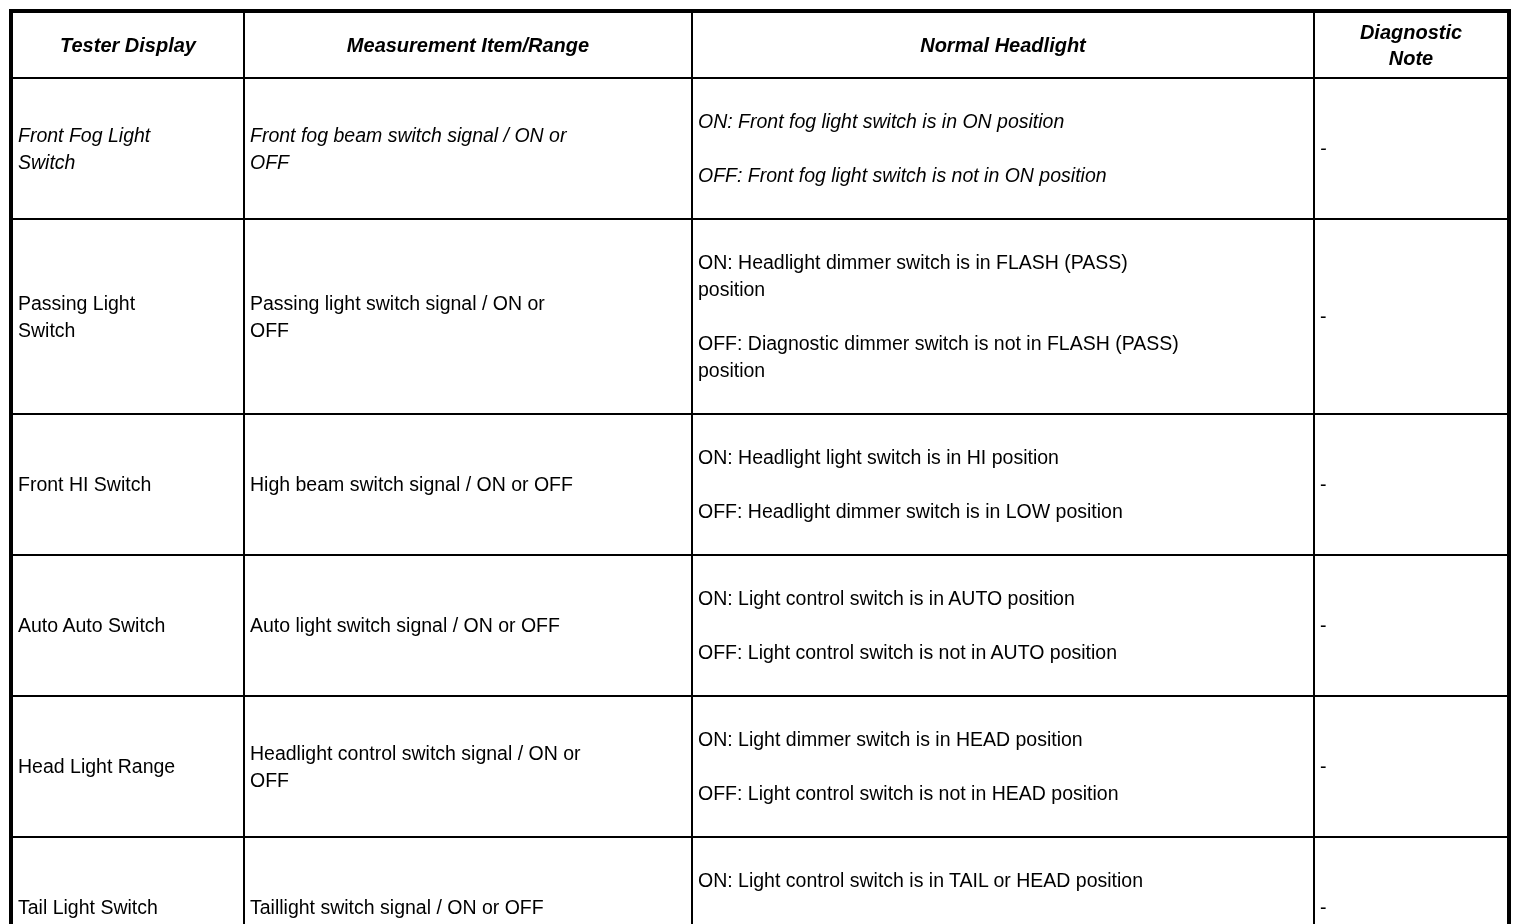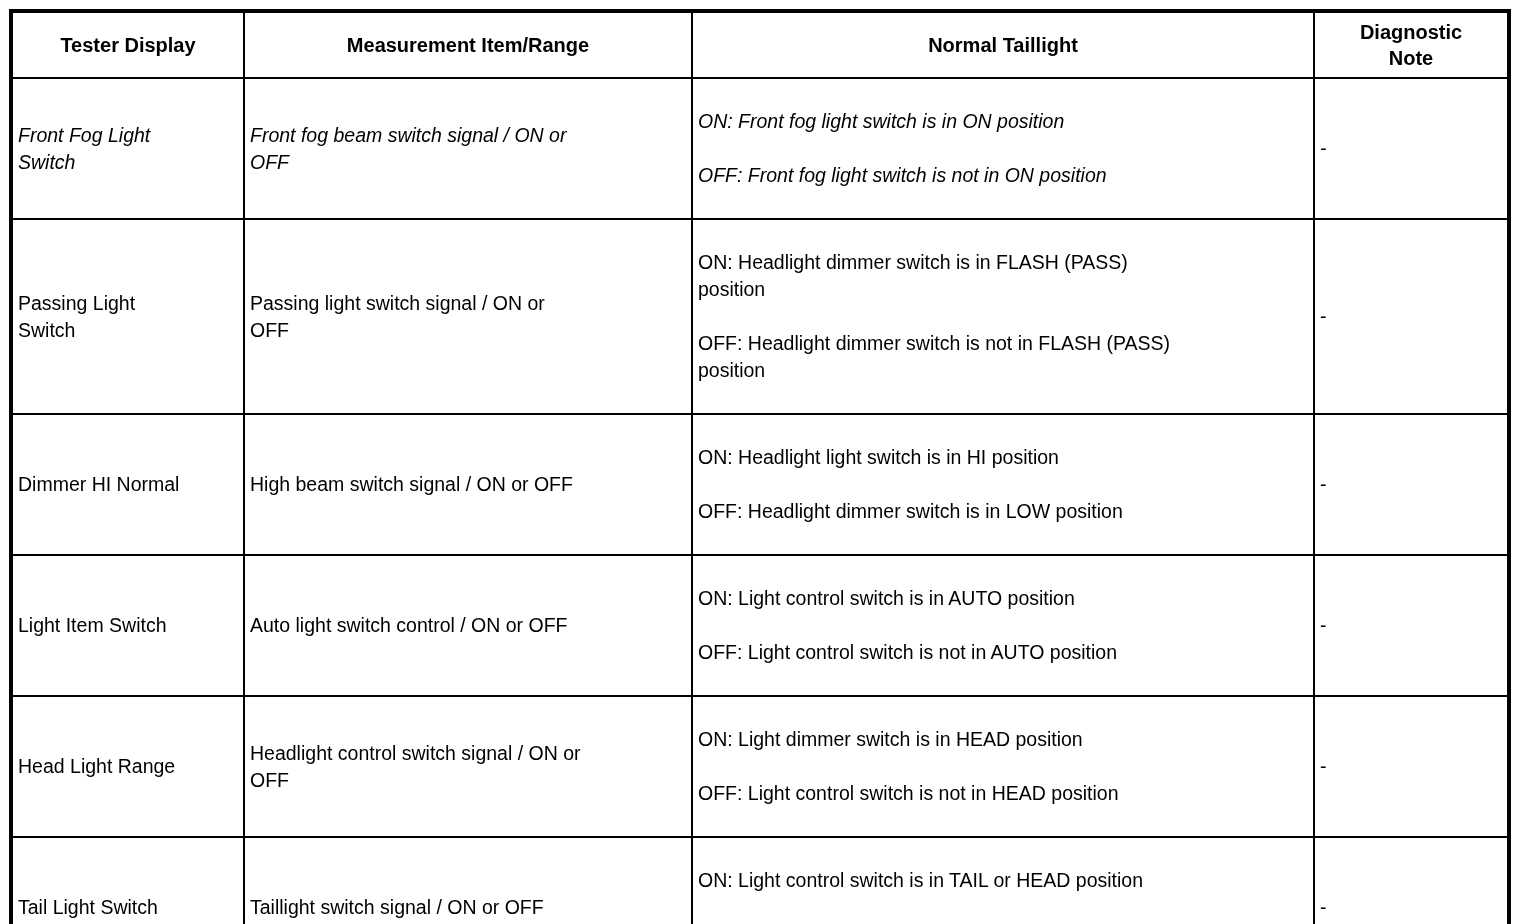--- a/index.html
+++ b/index.html
@@ -44,7 +44,7 @@
     white-space: pre-line;
     padding: 2px 4px 2px 5px;
   }
-  thead tr        { height: 67px;  }
+  thead tr        { height: 67px; font-style: italic;  }
   tbody tr.r0     { height: 102px; font-style: italic; }
   tbody tr.r1     { height: 156px; }
   tbody tr.r2     { height: 97px;  }

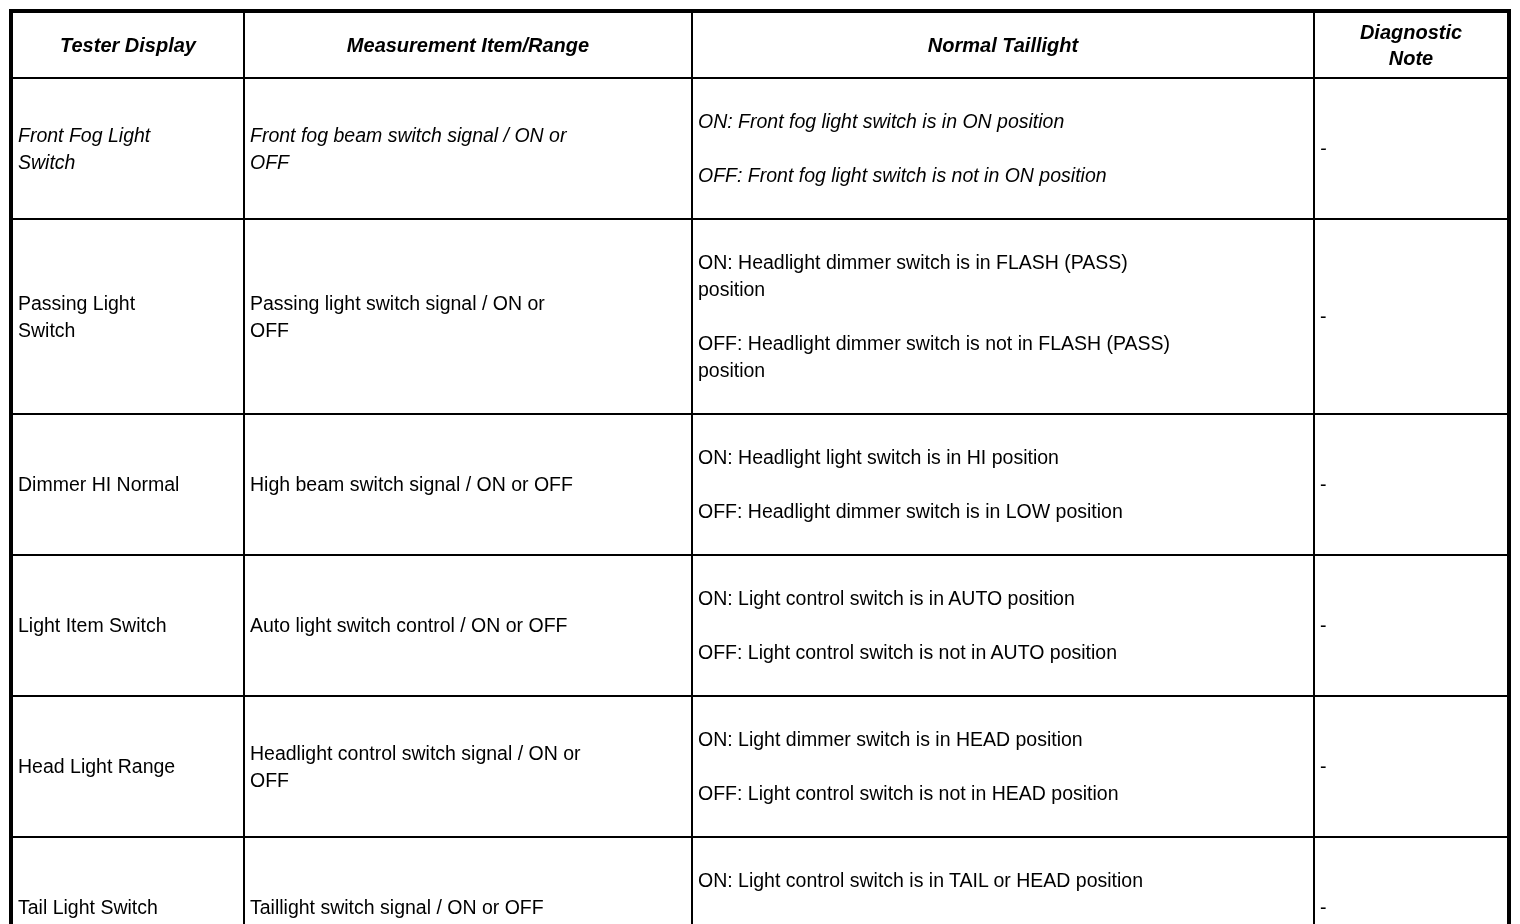--- a/index.html
+++ b/index.html
@@ -72,7 +72,7 @@
     <tr>
       <th>Tester Display</th>
       <th>Measurement Item/Range</th>
-      <th>Normal Taillight</th>
+      <th>Normal Headlight</th>
       <th>Diagnostic
 Note</th>
     </tr>

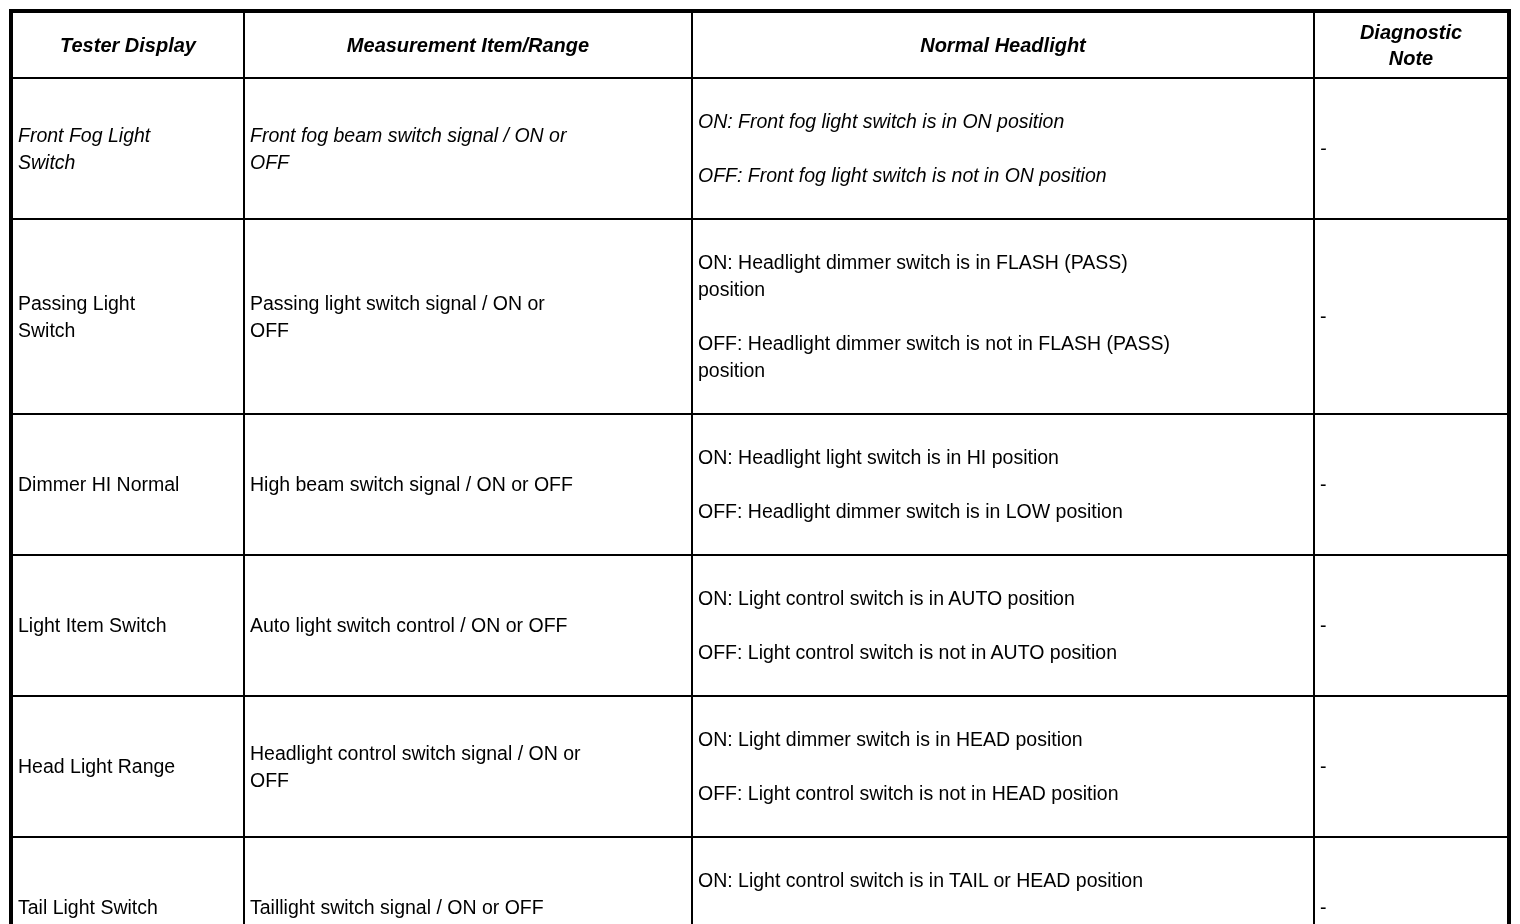--- a/index.html
+++ b/index.html
@@ -100,7 +100,7 @@
         <div class="condwrap">
           <div>ON: Headlight dimmer switch is in FLASH (PASS)
 position</div>
-          <div>OFF: Headlight dimmer switch is not in FLASH (PASS)
+          <div>OFF: Diagnostic dimmer switch is not in FLASH (PASS)
 position</div>
         </div>
       </td>

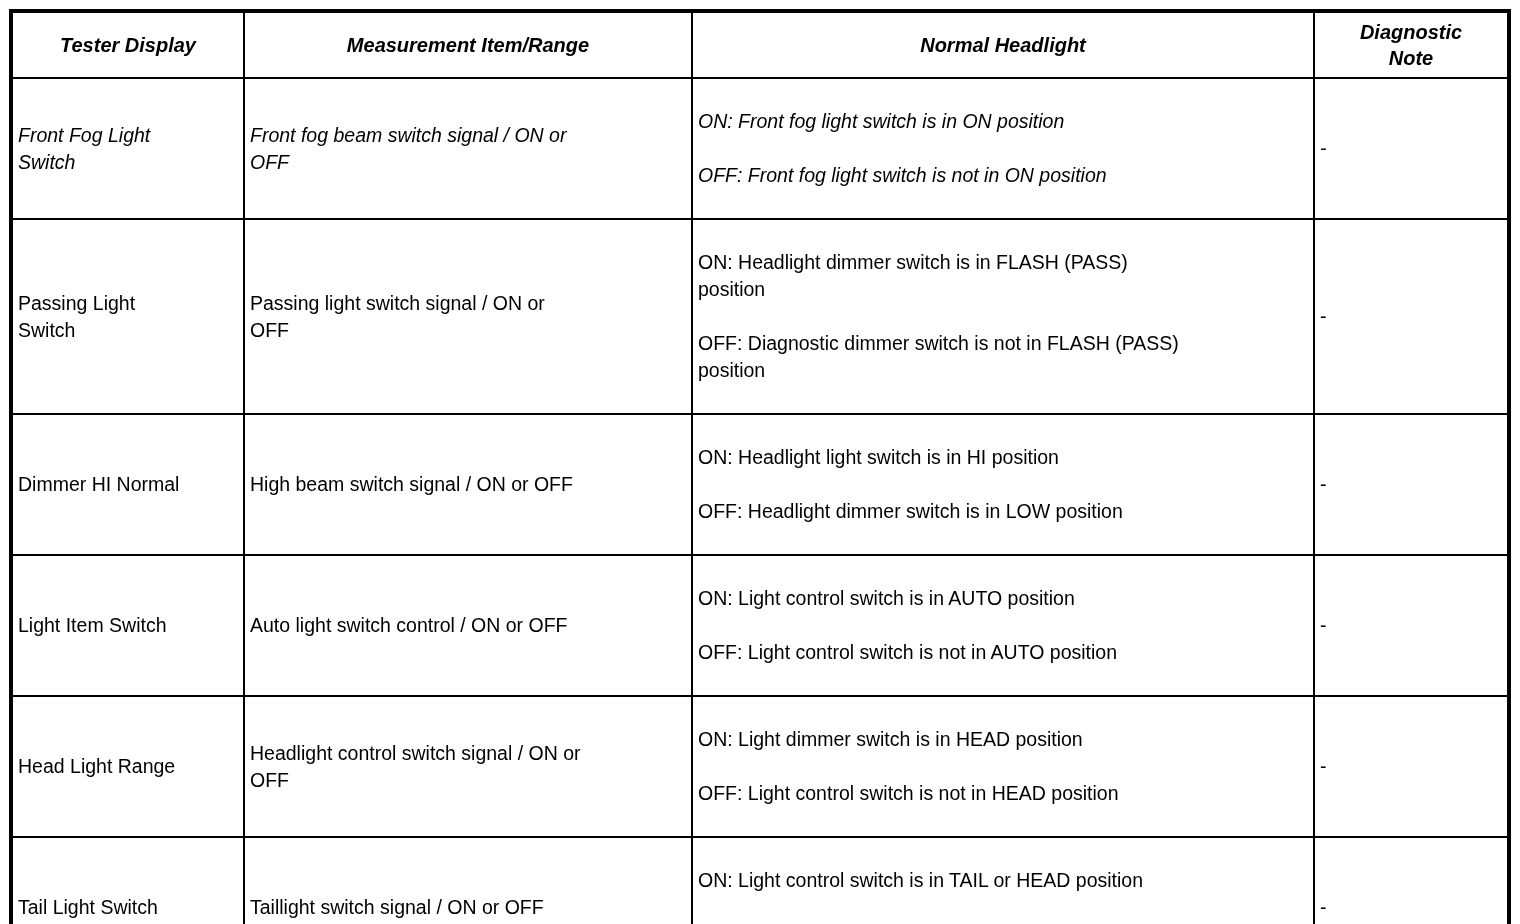--- a/index.html
+++ b/index.html
@@ -107,7 +107,7 @@
       <td class="note-cell">-</td>
     </tr>
     <tr class="r2">
-      <td>Dimmer HI Normal</td>
+      <td>Front HI Switch</td>
       <td>High beam switch signal / ON or OFF</td>
       <td>
         <div class="condwrap">

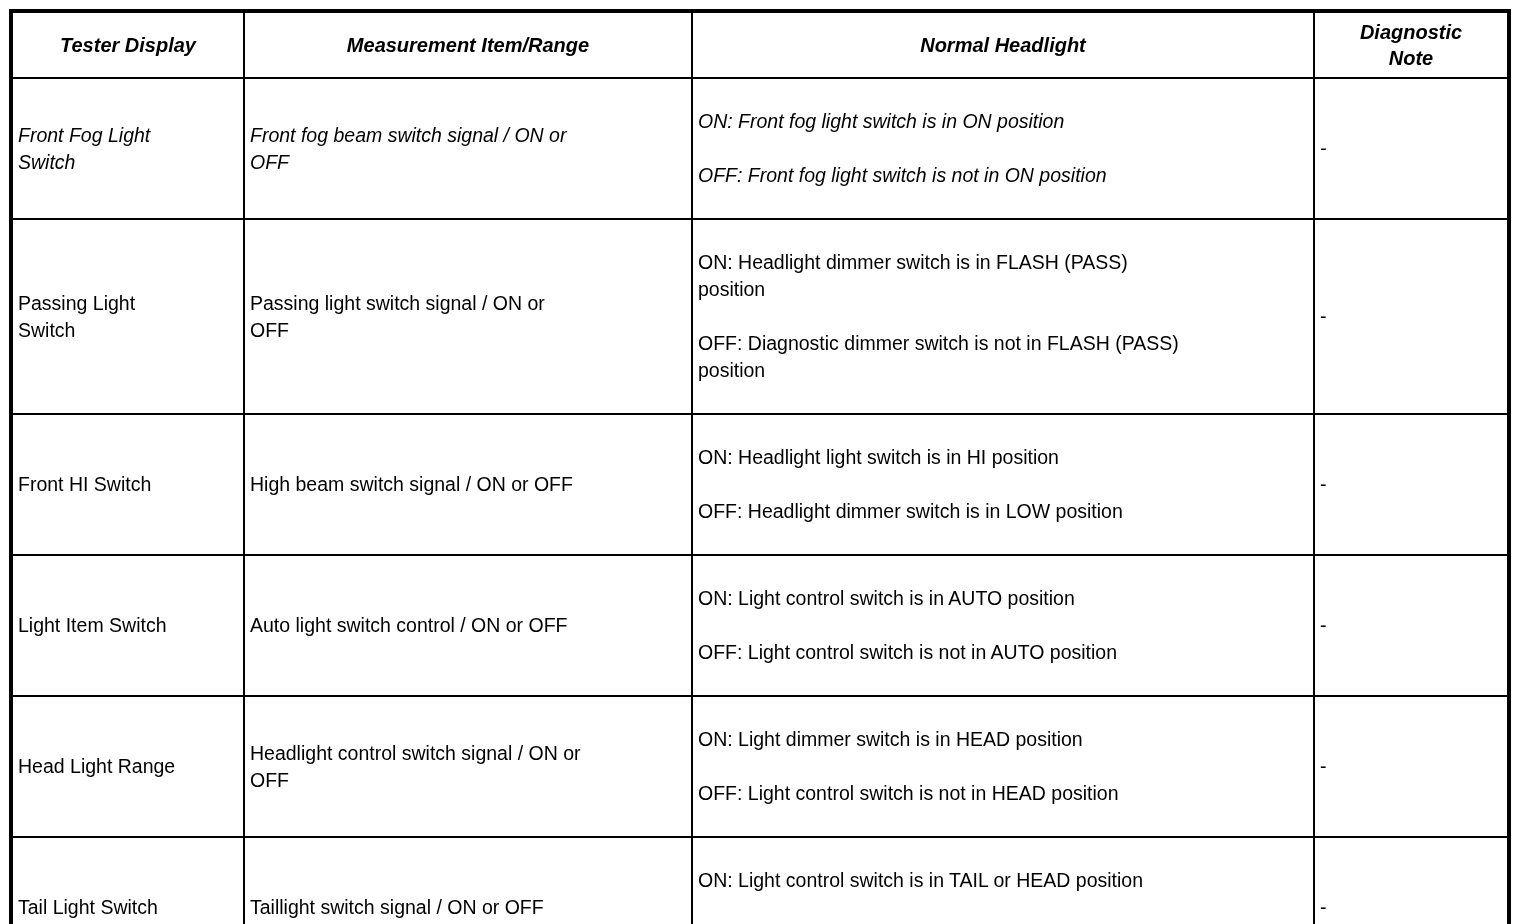--- a/index.html
+++ b/index.html
@@ -118,7 +118,7 @@
       <td class="note-cell">-</td>
     </tr>
     <tr class="r3">
-      <td>Light Item Switch</td>
+      <td>Auto Auto Switch</td>
       <td>Auto light switch control / ON or OFF</td>
       <td>
         <div class="condwrap">

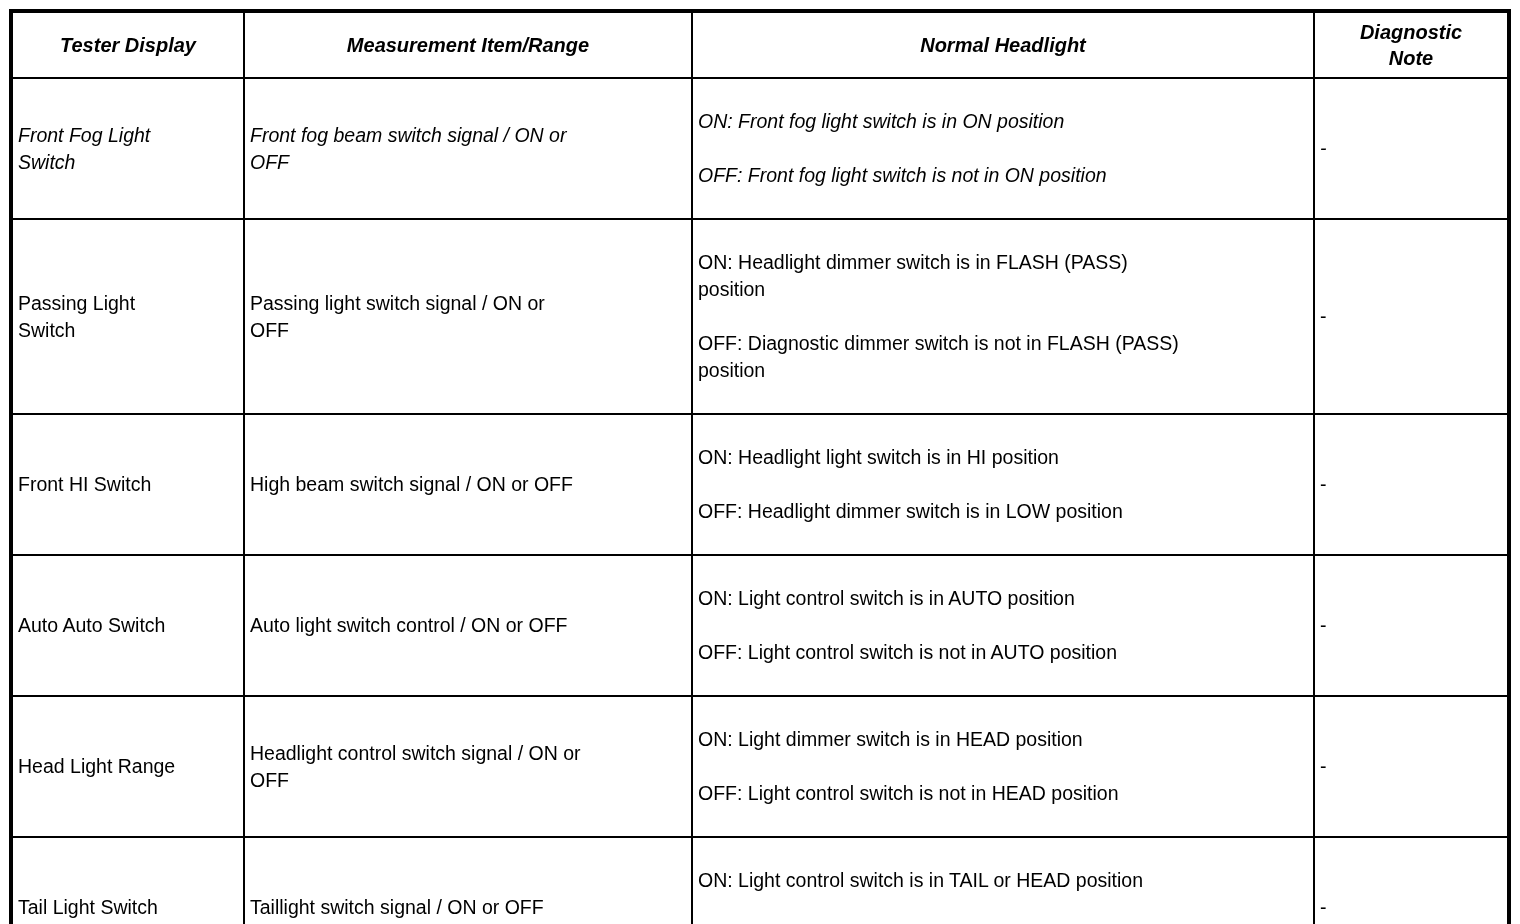--- a/index.html
+++ b/index.html
@@ -119,7 +119,7 @@
     </tr>
     <tr class="r3">
       <td>Auto Auto Switch</td>
-      <td>Auto light switch control / ON or OFF</td>
+      <td>Auto light switch signal / ON or OFF</td>
       <td>
         <div class="condwrap">
           <div>ON: Light control switch is in AUTO position</div>

